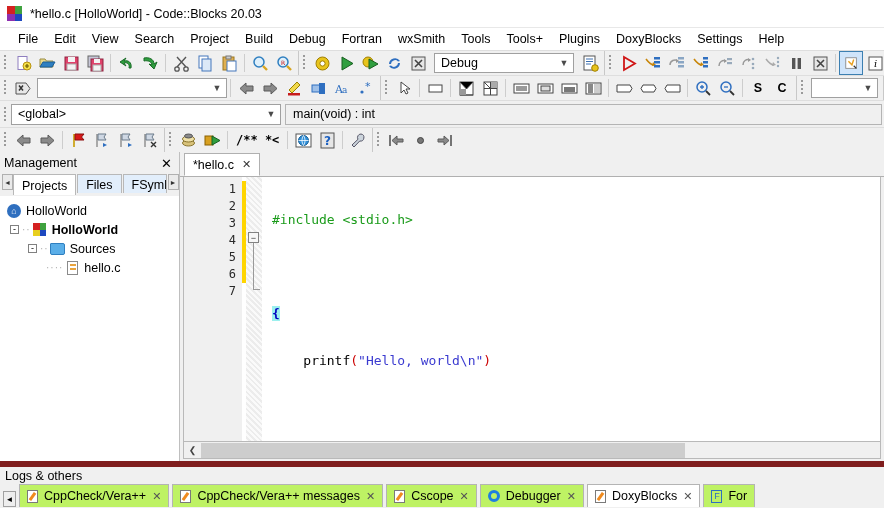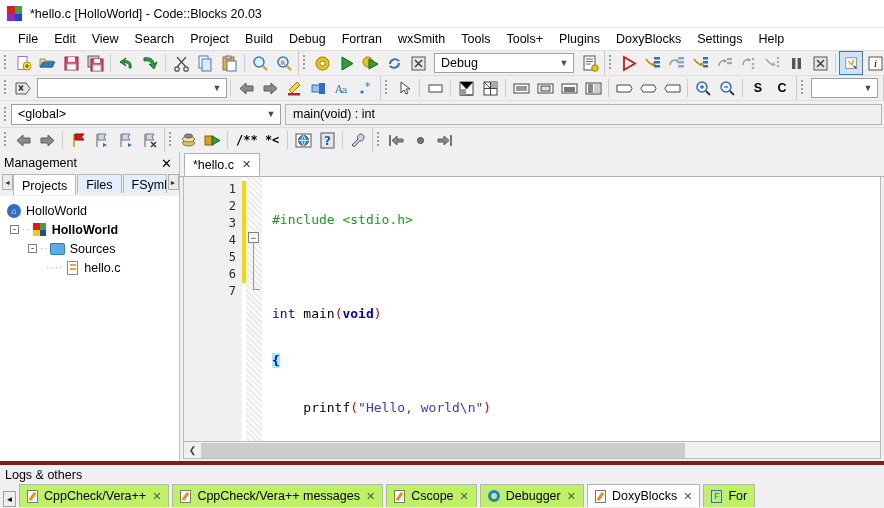--- a/index.html
+++ b/index.html
@@ -807,7 +807,6 @@
       <div class="code">
         <div><span class="k-pre">#include</span><span class="k-pre"> &lt;stdio.h&gt;</span></div>
         <div></div>
-        <div><span class="k-type">int</span><span class="k-id"> main</span><span class="k-op">(</span><span class="k-key">void</span><span class="k-op">)</span></div>
         <div><span class="brace">{</span></div>
         <div><span>    </span><span class="k-id">printf</span><span class="k-op">(</span><span class="k-str">"Hello, world\n"</span><span class="k-op">)</span></div>
         

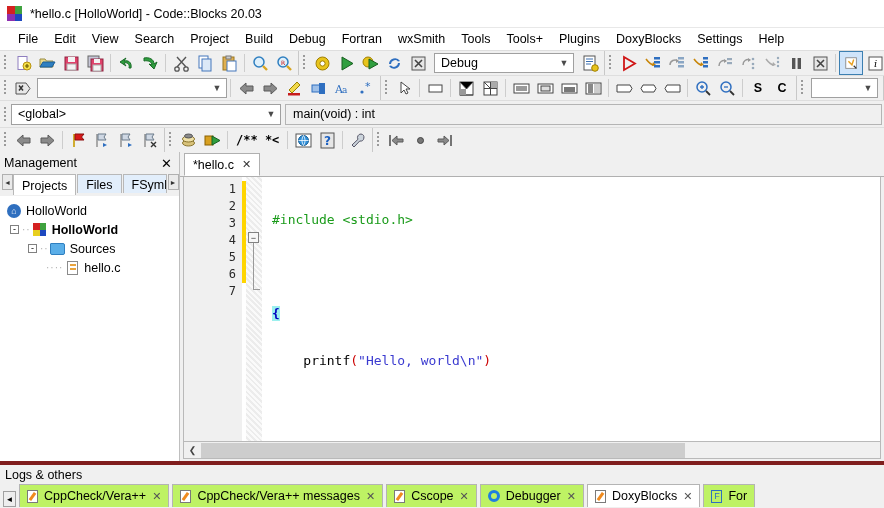--- a/index.html
+++ b/index.html
@@ -136,7 +136,7 @@
   .hs-thumb{ height:15px; background:#cdcdcd; }
 
   
-  .logs{ height:46px; background:#f0f0f0; border-top:4px solid #7f1d1d;
+  .logs{ height:46px; background:#f0f0f0; border-top:6px solid #7f1d1d;
     display:flex; flex-direction:column; }
   .logs-title{ height:21px; display:flex; align-items:center; padding-left:5px; font-size:12.5px; }
   .log-tabs{ display:flex; align-items:flex-end; height:25px; padding-left:3px; }

